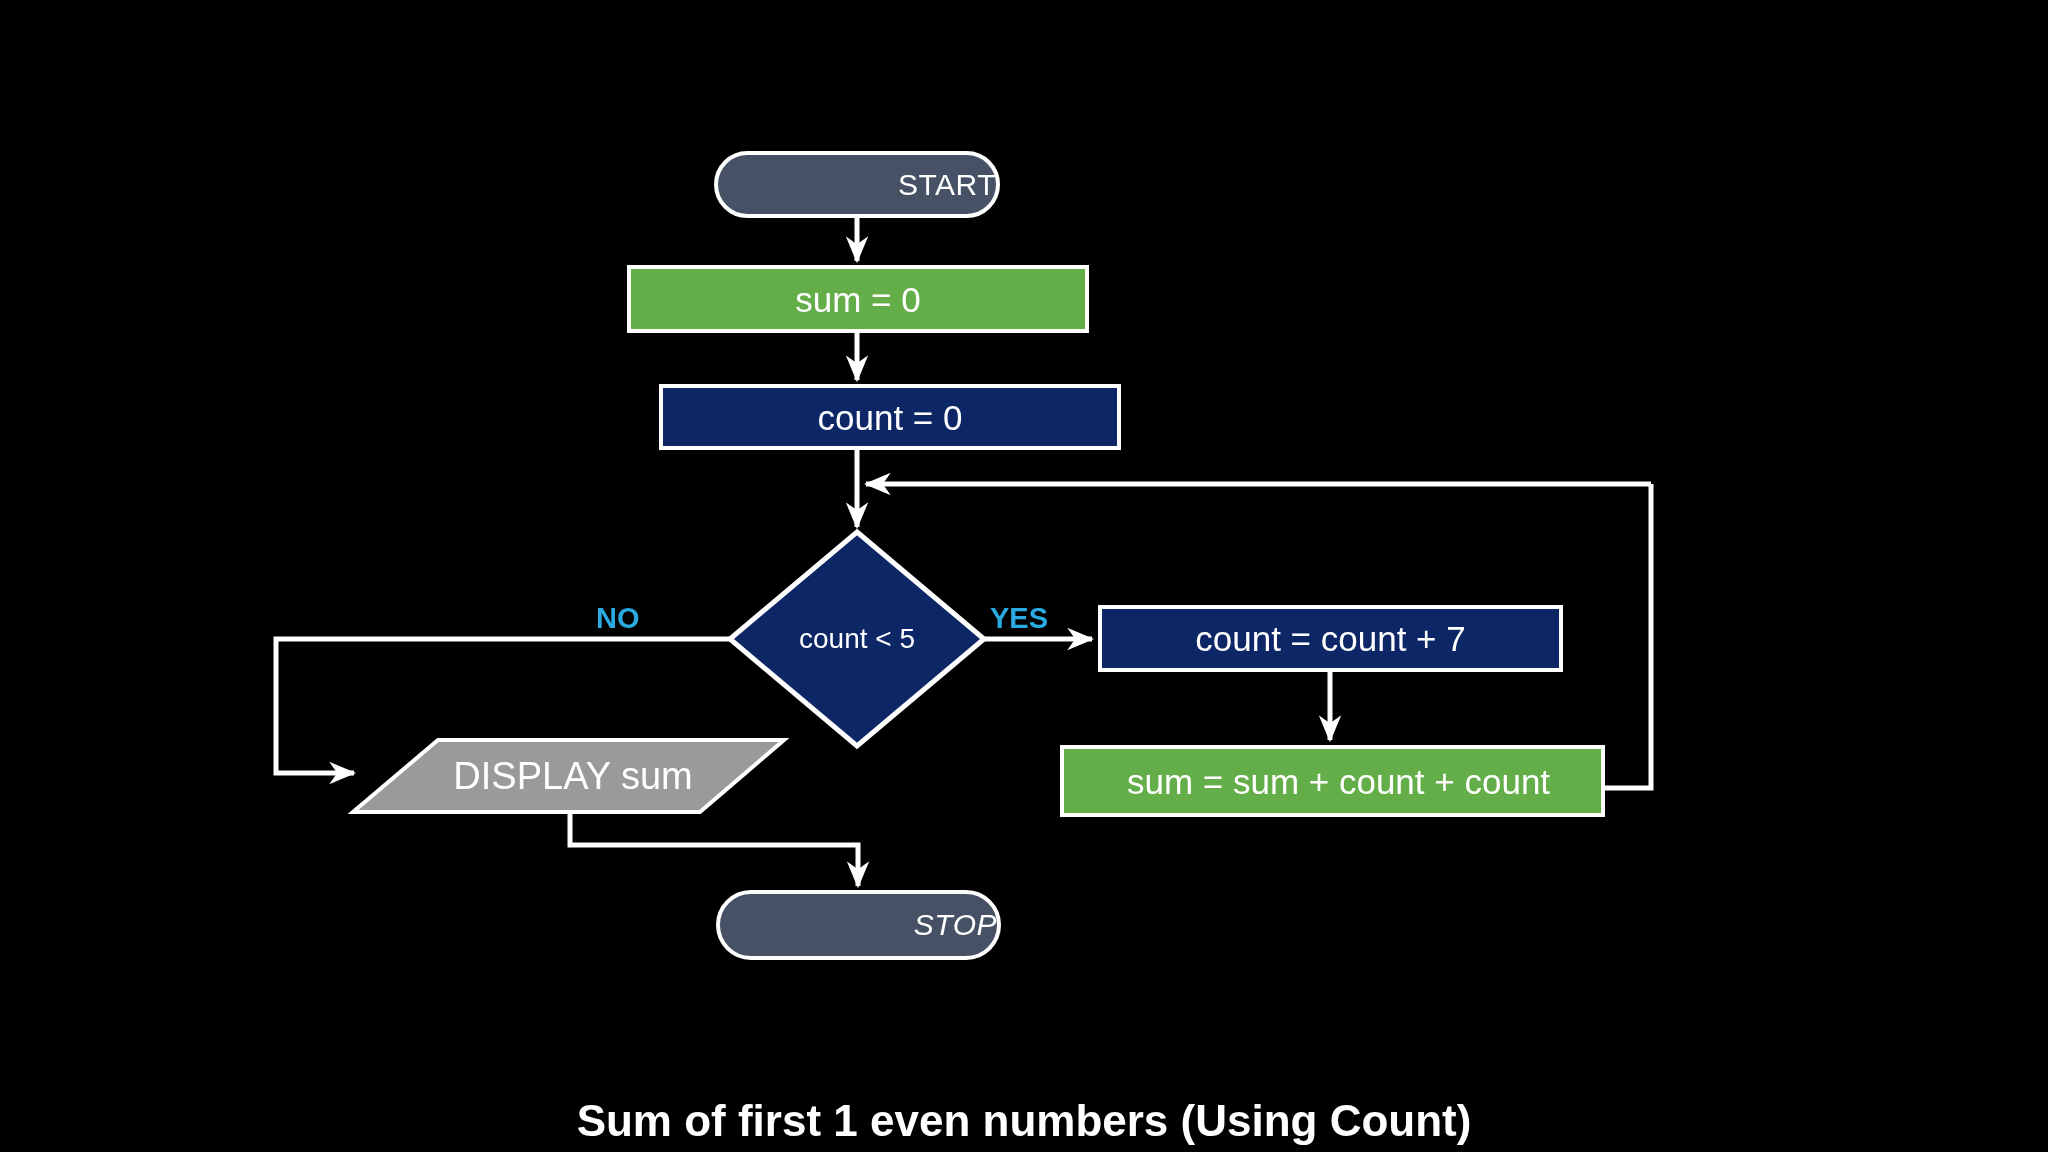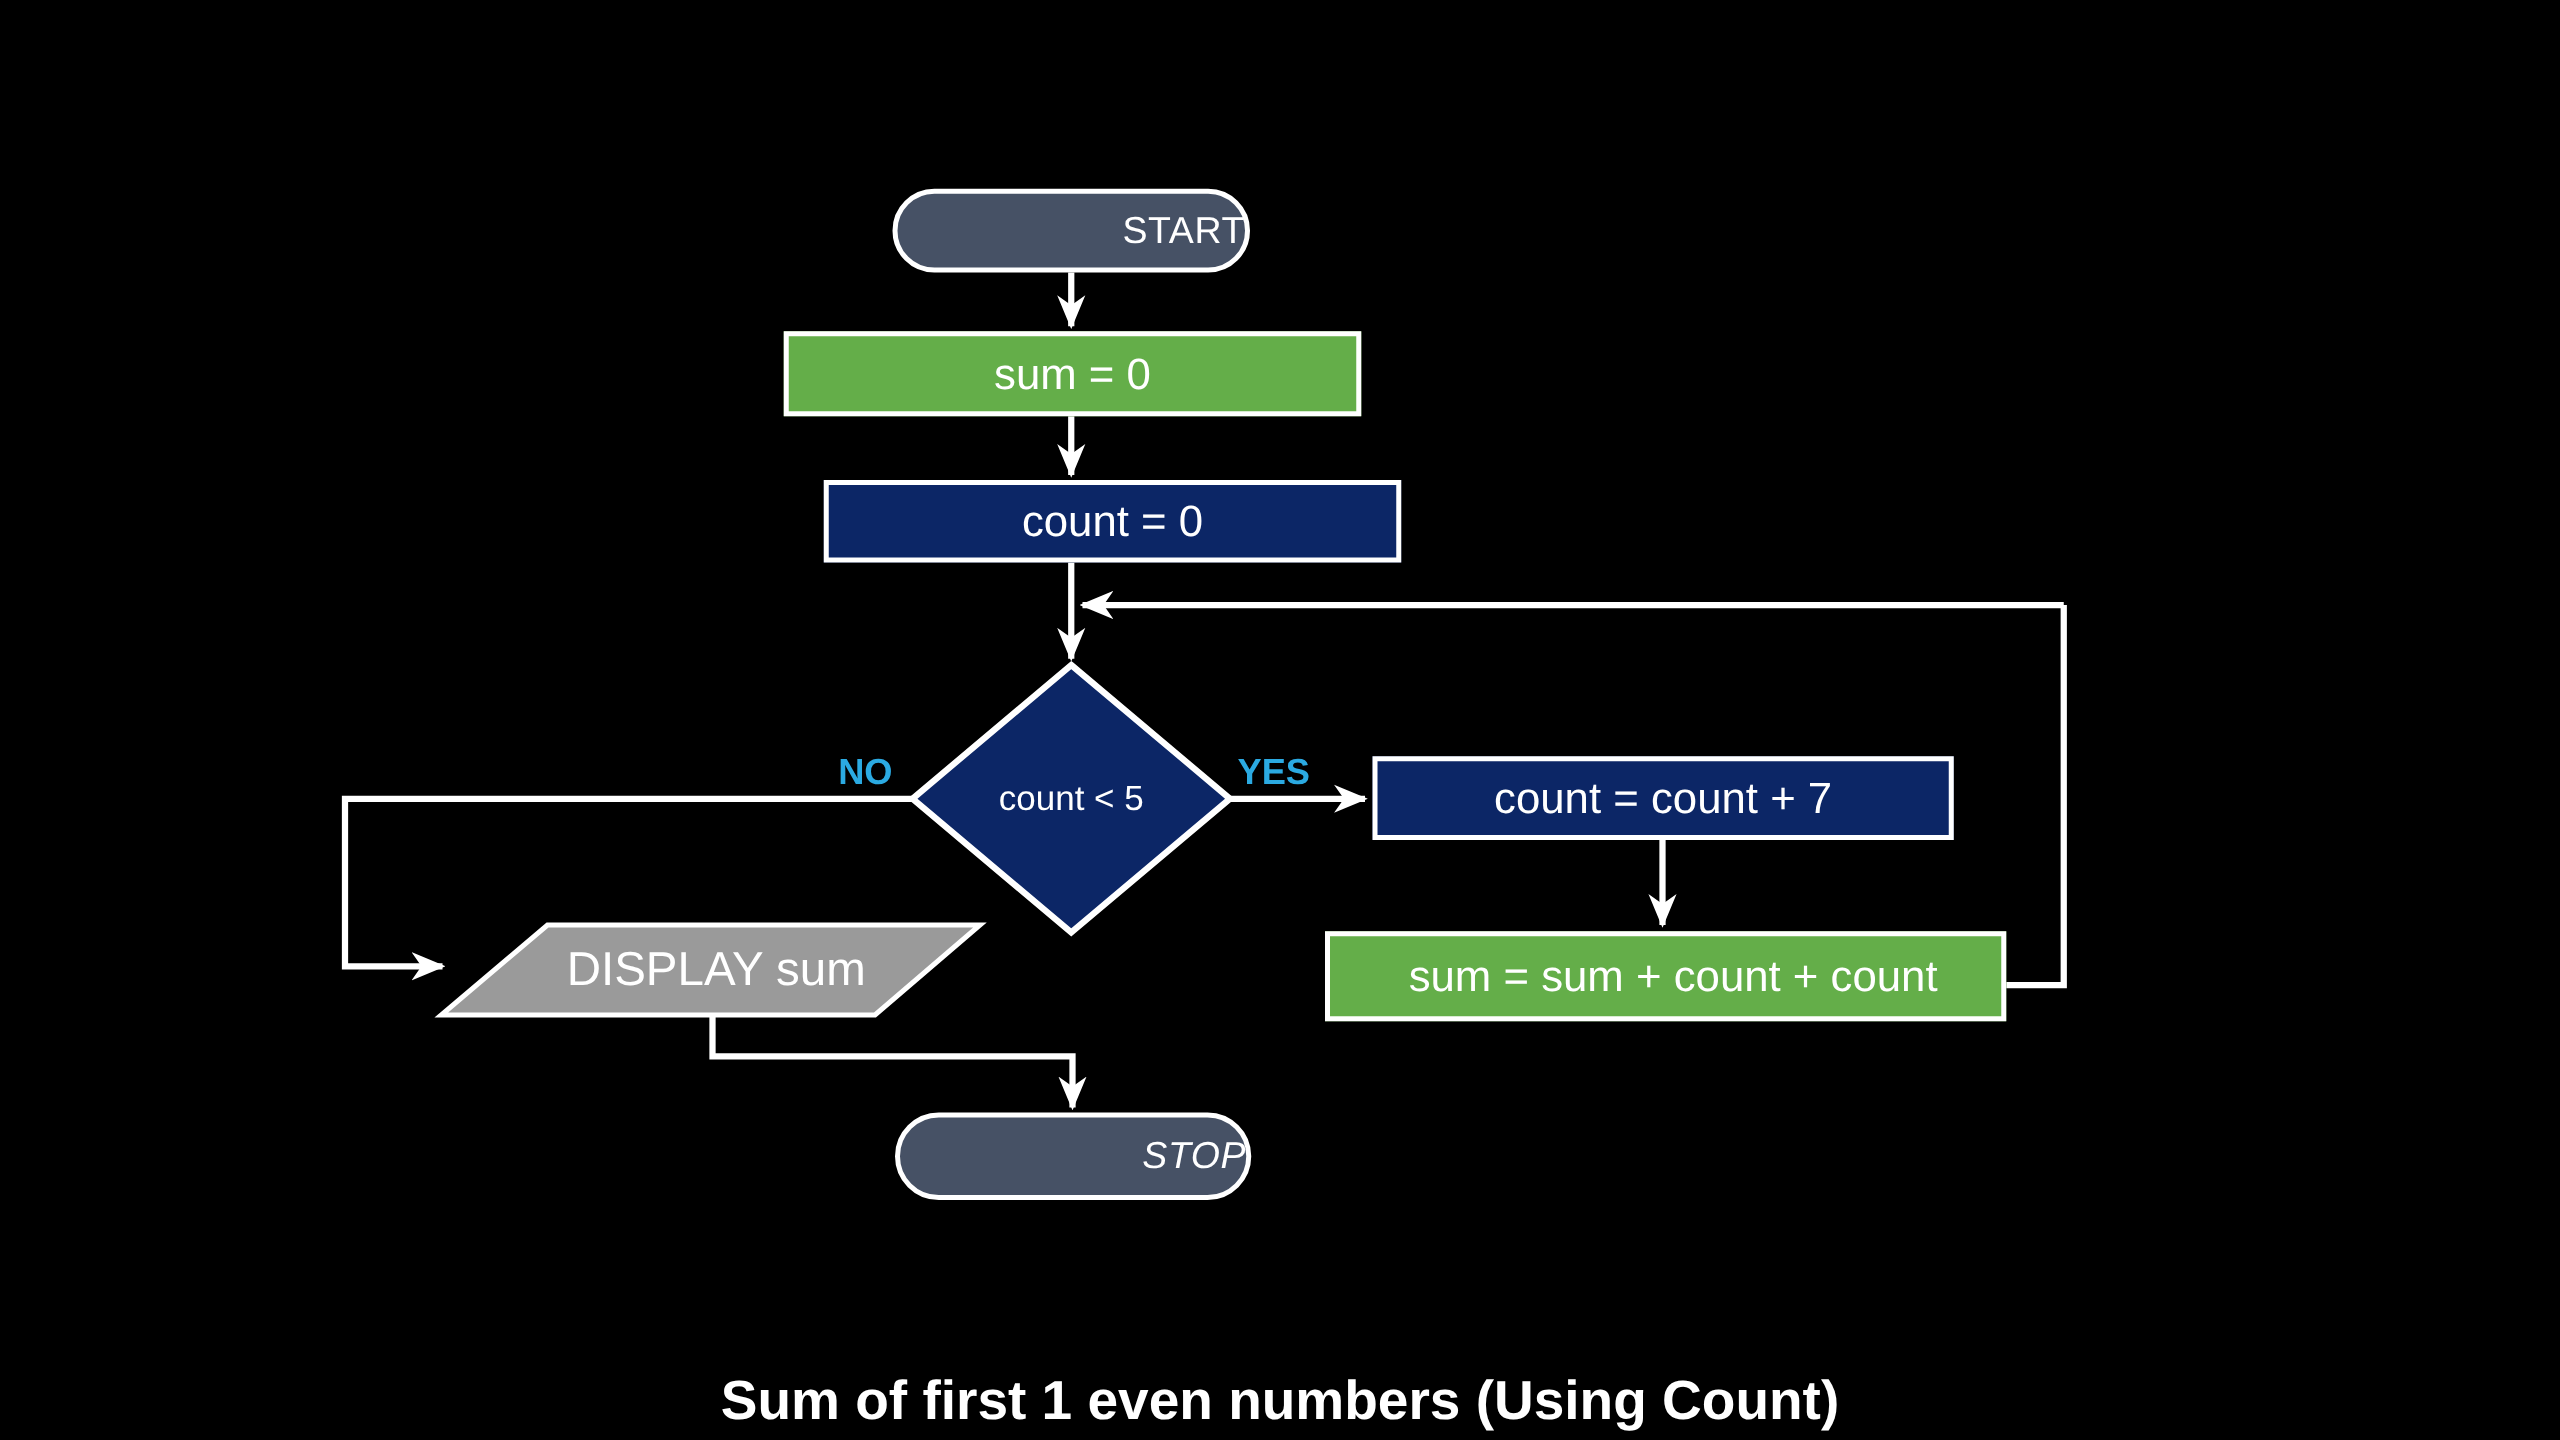--- a/index.html
+++ b/index.html
@@ -51,7 +51,7 @@
     color:var(--branch_label,#2BAAE2);
     line-height:1;
   }
-  .branch.no{text-align:right;}
+  .branch.no{text-align:left;}
   .branch.yes{text-align:left;}
 
   .chart-title{

